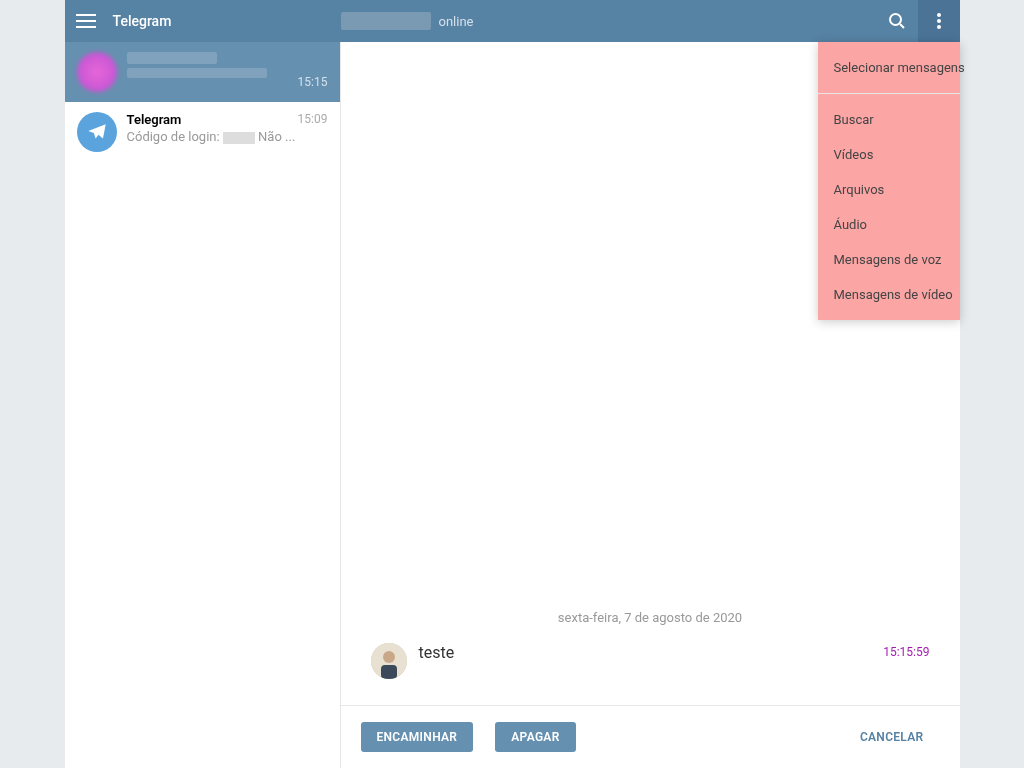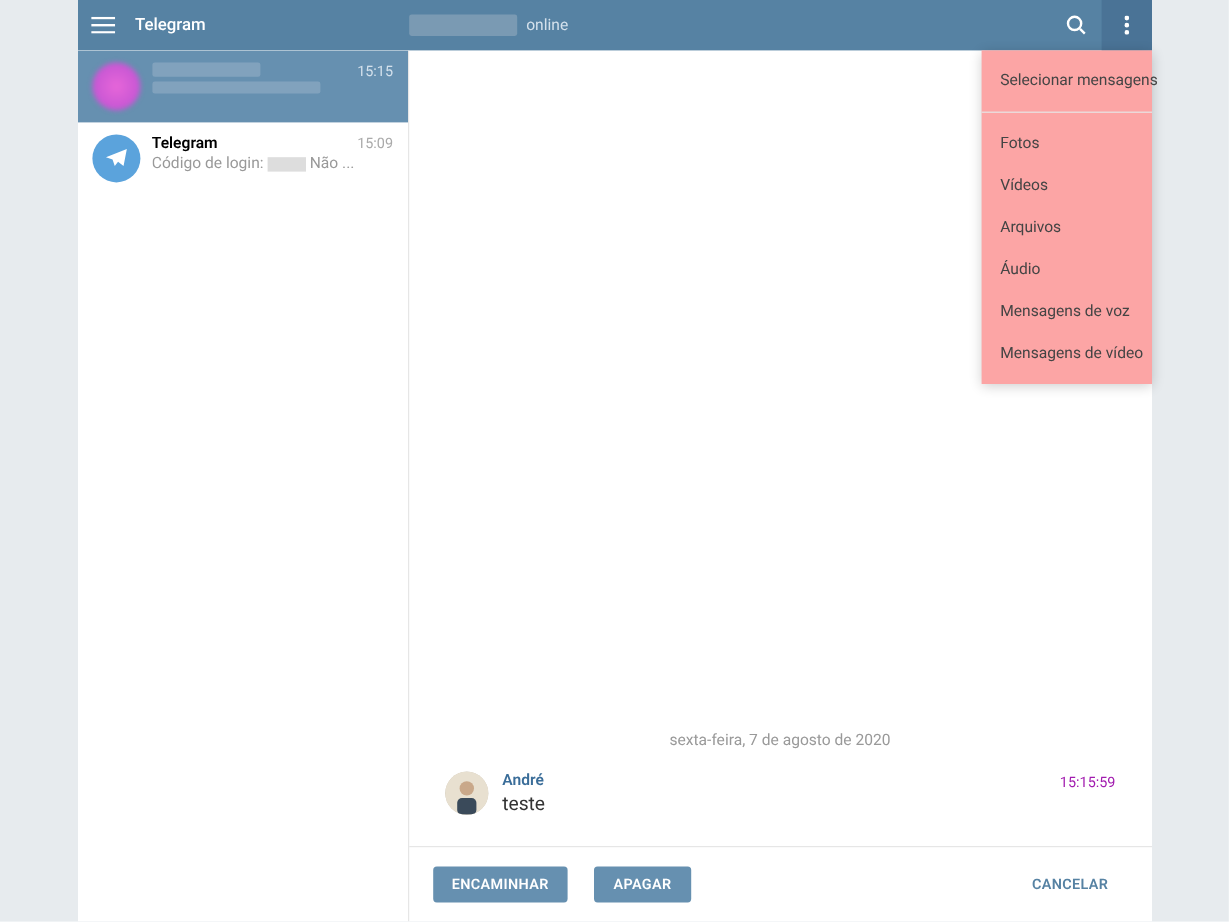--- a/index.html
+++ b/index.html
@@ -31,7 +31,7 @@
 .chat-name { font-size: 13px; font-weight: 600; margin-bottom: 2px; }
 .chat-preview { font-size: 13px; color: #999; white-space: nowrap; overflow: hidden; text-overflow: ellipsis; }
 .chat-time { font-size: 12px; color: #aaa; position: absolute; top: 10px; right: 12px; }
-.chat-item.active .chat-time { color: #d4e1ec; }
+.chat-item.active .chat-time { color: #d4e1ec; margin-top: 23px; }
 .redacted-line { background: #81a2bd; height: 12px; margin-bottom: 4px; border-radius: 2px; }
 .redacted-code { display: inline-block; background: #ddd; width: 32px; height: 12px; vertical-align: middle; }
 .chat-area { flex: 1; display: flex; flex-direction: column; position: relative; }

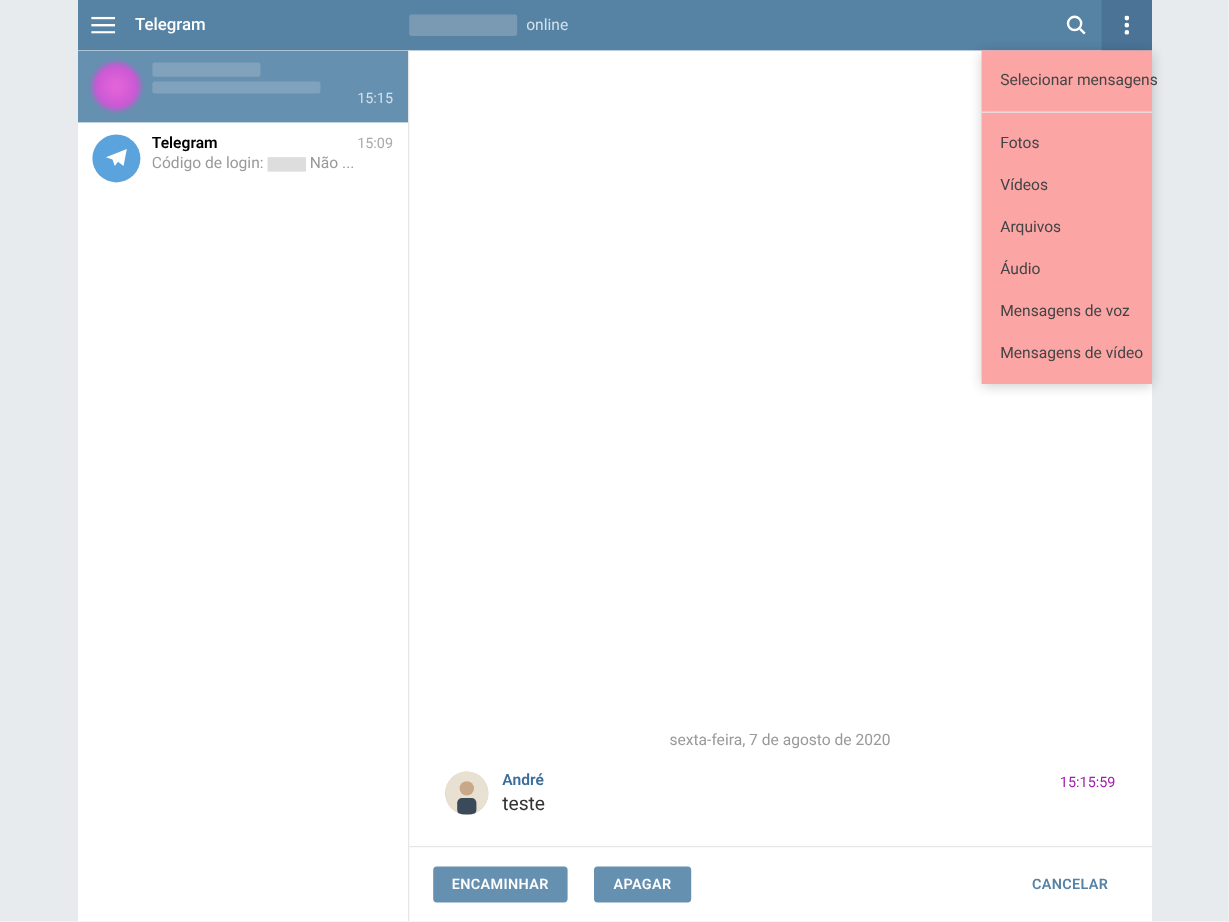--- a/index.html
+++ b/index.html
@@ -145,7 +145,7 @@
     </div>
     <div class="dropdown-divider"></div>
     <div class="dropdown-section">
-      <div class="dropdown-item">Fotos</div>
+      <div class="dropdown-item">Buscar</div>
       <div class="dropdown-item">Vídeos</div>
       <div class="dropdown-item">Arquivos</div>
       <div class="dropdown-item">Áudio</div>

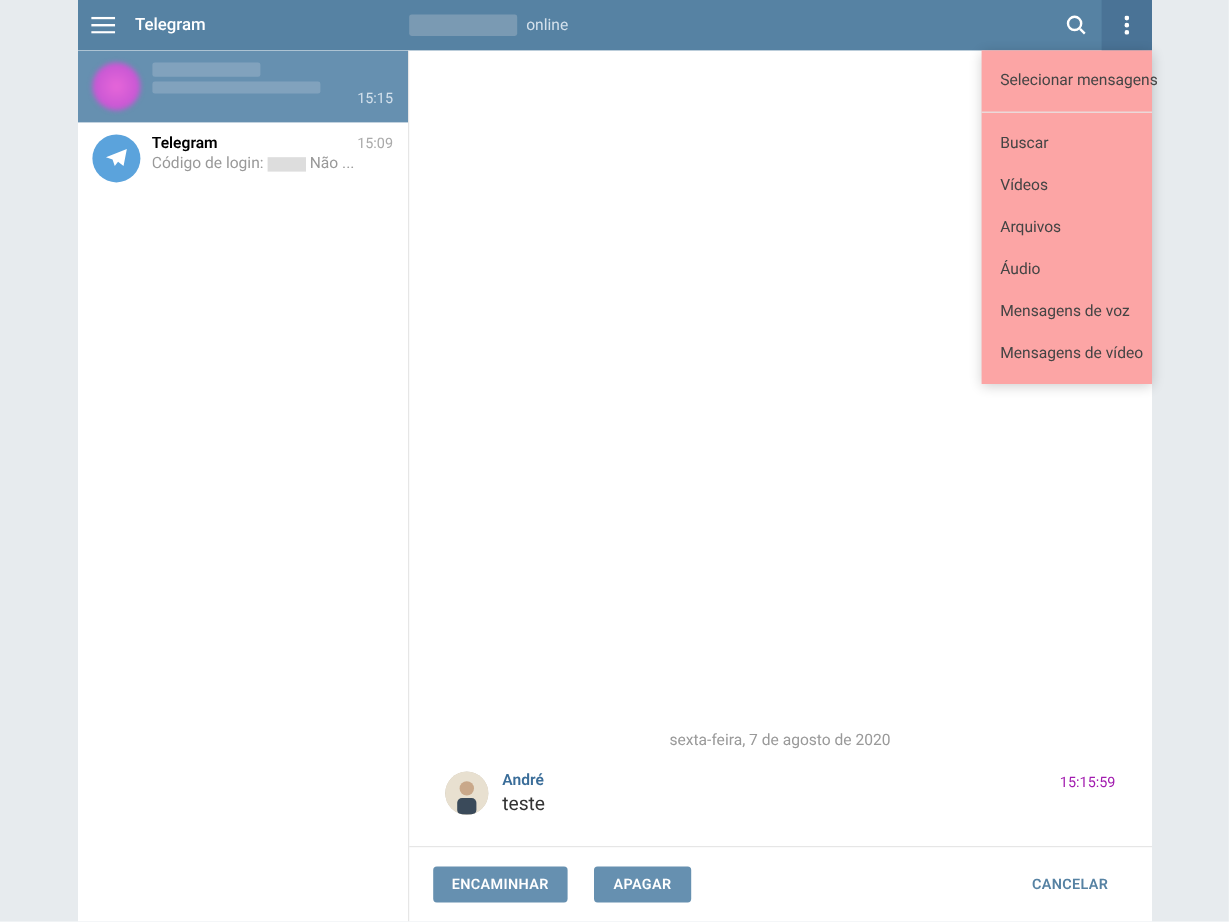--- a/index.html
+++ b/index.html
@@ -124,7 +124,6 @@
               </svg>
           </div>
           <div class="msg-content">
-            <div class="msg-sender">André</div>
             <div class="msg-text">teste</div>
           </div>
           <div class="msg-time">15:15:59</div>

